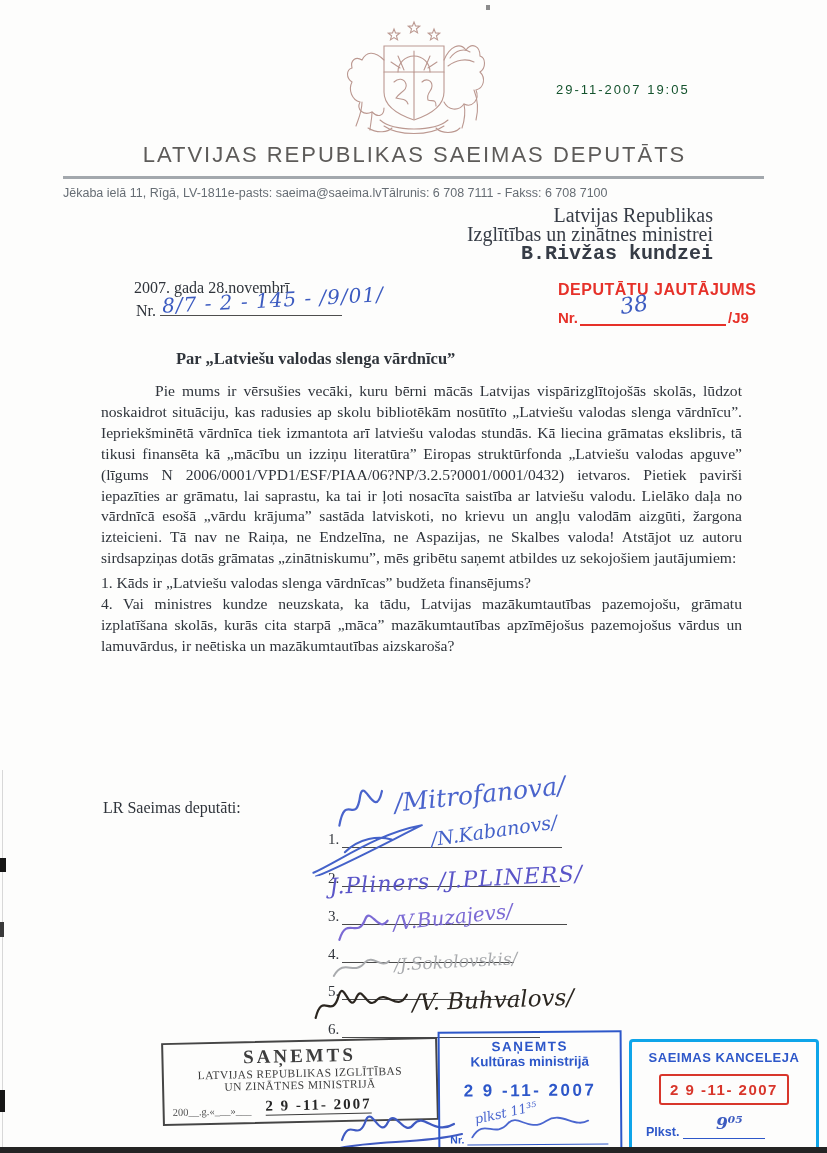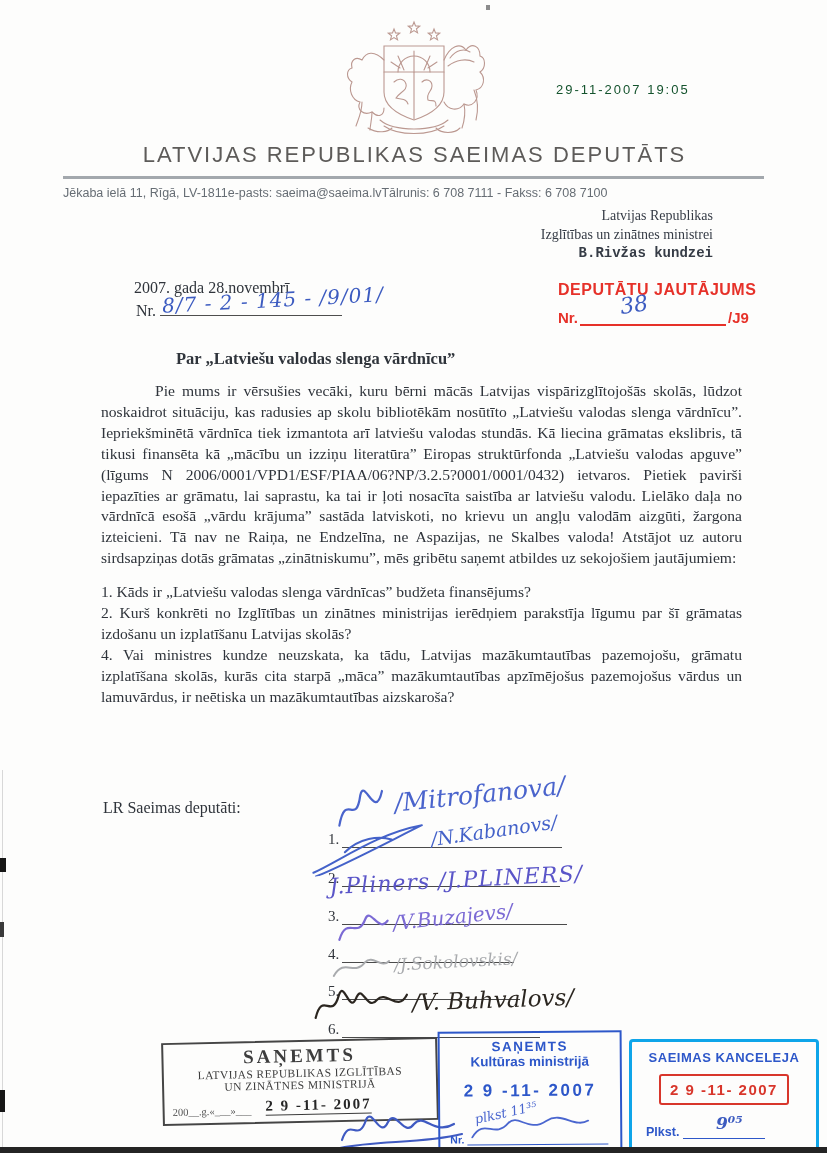--- a/index.html
+++ b/index.html
@@ -17,7 +17,7 @@
                font-family:"Liberation Sans",sans-serif;font-size:12.5px;color:#666d74;}
 
   
-  .recipient{top:206px;right:114px;text-align:right;font-size:14px;line-height:19px;color:#363c46;}
+  .recipient{top:206px;right:114px;text-align:right;font-size:20px;line-height:19px;color:#363c46;}
   .recipient .b{font-weight:bold;font-family:Liberation Mono, monospace;}
 
   

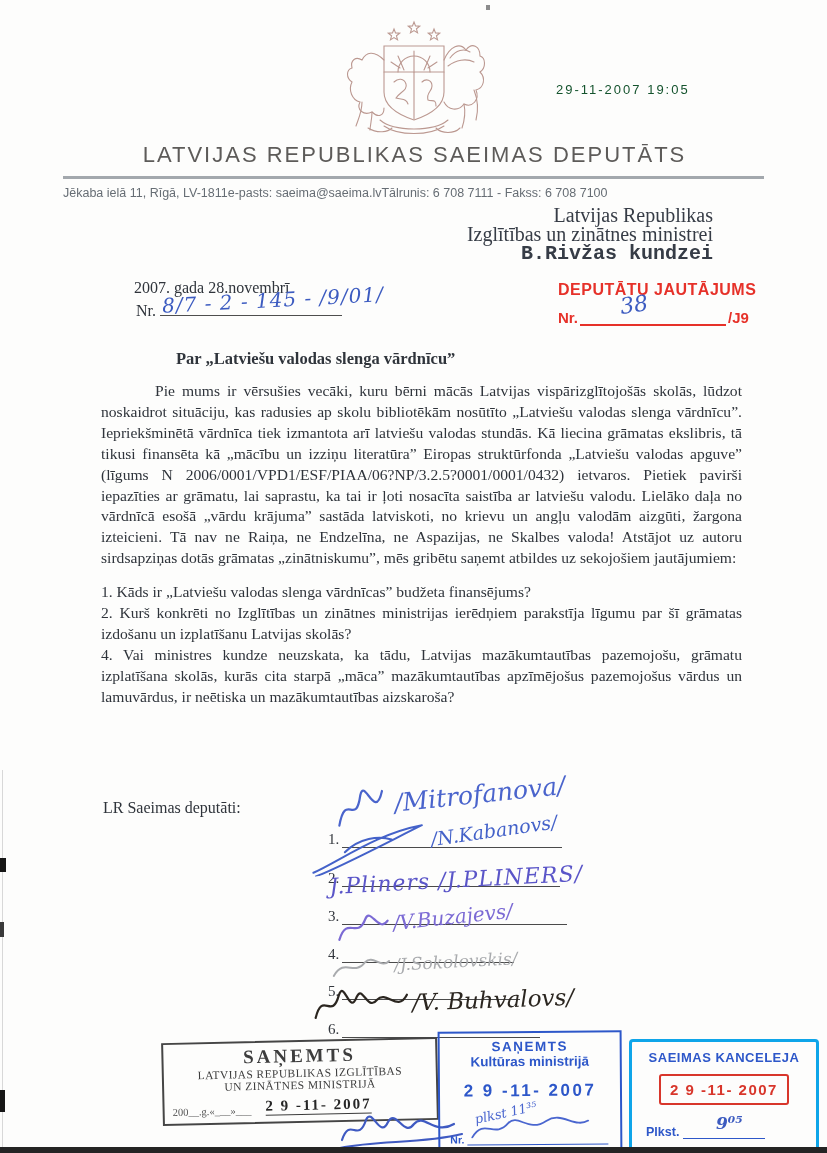--- a/index.html
+++ b/index.html
@@ -39,7 +39,7 @@
   .bodytext{left:101px;top:381px;width:641px;font-size:15.6px;line-height:20.9px;text-align:justify;}
   .bodytext p{margin:0;}
   .bodytext .para{text-indent:54px;}
-  .questions{margin-top:13px;}
+  .questions{margin-top:4px;}
 
   
   .sig-label{left:103px;top:799px;font-size:16px;}

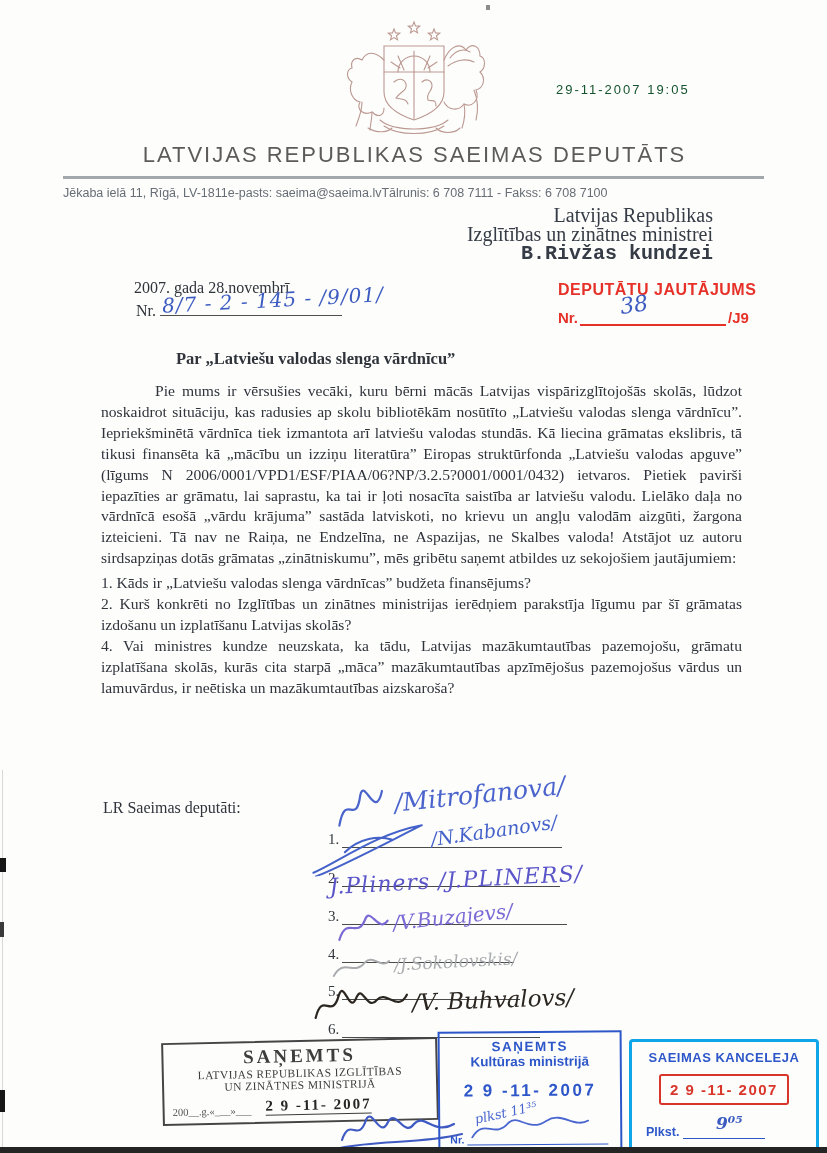--- a/index.html
+++ b/index.html
@@ -155,7 +155,6 @@
     <p class="para">Pie mums ir vērsušies vecāki, kuru bērni mācās Latvijas vispārizglītojošās skolās, lūdzot noskaidrot situāciju, kas radusies ap skolu bibliotēkām nosūtīto „Latviešu valodas slenga vārdnīcu”. Iepriekšminētā vārdnīca tiek izmantota arī latviešu valodas stundās. Kā liecina grāmatas ekslibris, tā tikusi finansēta kā „mācību un izziņu literatūra” Eiropas struktūrfonda „Latviešu valodas apguve” (līgums N 2006/0001/VPD1/ESF/PIAA/06?NP/3.2.5?0001/0001/0432) ietvaros. Pietiek pavirši iepazīties ar grāmatu, lai saprastu, ka tai ir ļoti nosacīta saistība ar latviešu valodu. Lielāko daļa no vārdnīcā esošā „vārdu krājuma” sastāda latviskoti, no krievu un angļu valodām aizgūti, žargona izteicieni. Tā nav ne Raiņa, ne Endzelīna, ne Aspazijas, ne Skalbes valoda! Atstājot uz autoru sirdsapziņas dotās grāmatas „zinātniskumu”, mēs gribētu saņemt atbildes uz sekojošiem jautājumiem:</p>
     <div class="questions">
       <p>1. Kāds ir „Latviešu valodas slenga vārdnīcas” budžeta finansējums?</p>
-      <p>2. Kurš konkrēti no Izglītības un zinātnes ministrijas ierēdņiem parakstīja līgumu par šī grāmatas izdošanu un izplatīšanu Latvijas skolās?</p>
       <p>4. Vai ministres kundze neuzskata, ka tādu, Latvijas mazākumtautības pazemojošu, grāmatu izplatīšana skolās, kurās cita starpā „māca” mazākumtautības apzīmējošus pazemojošus vārdus un lamuvārdus, ir neētiska un mazākumtautības aizskaroša?</p>
     </div>
   </div>

